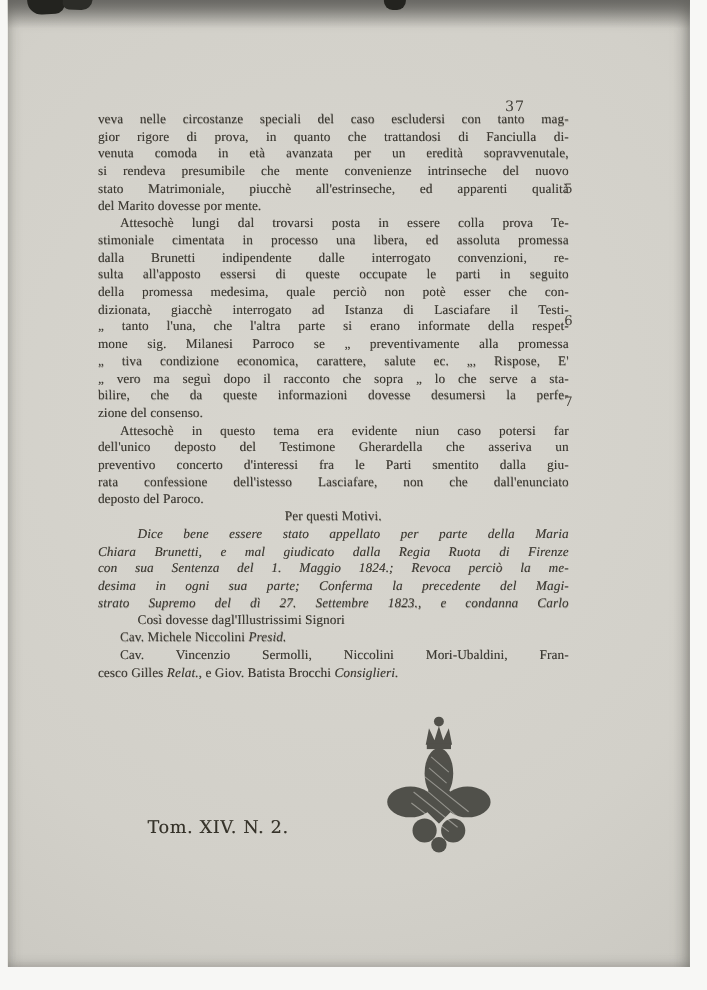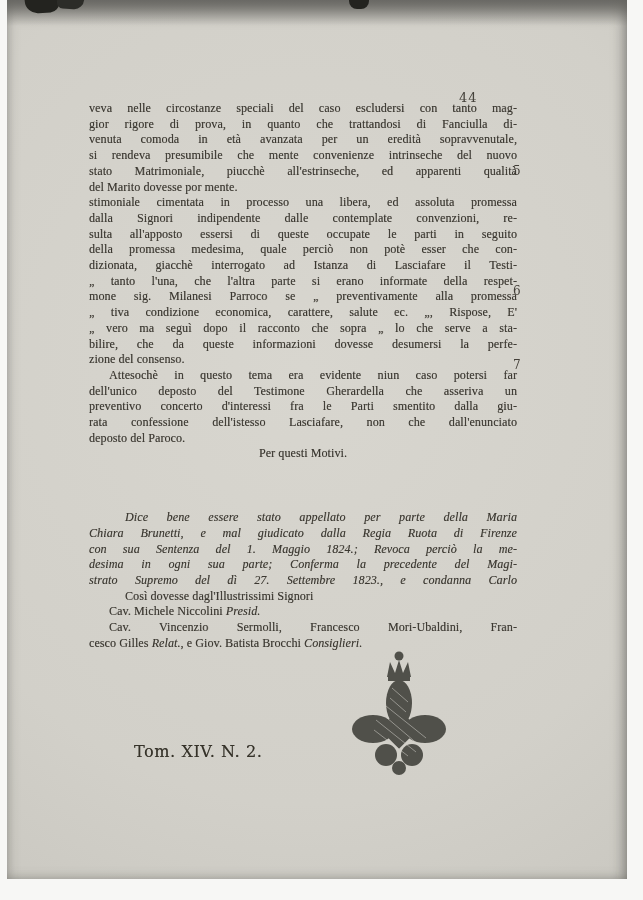--- a/index.html
+++ b/index.html
@@ -63,7 +63,7 @@
   <div class="artifact a2"></div>
   <div class="artifact a3"></div>
 
-  <div class="page-number">44</div>
+  <div class="page-number">37</div>
 
   <div class="text-block">
       <div class="block just">

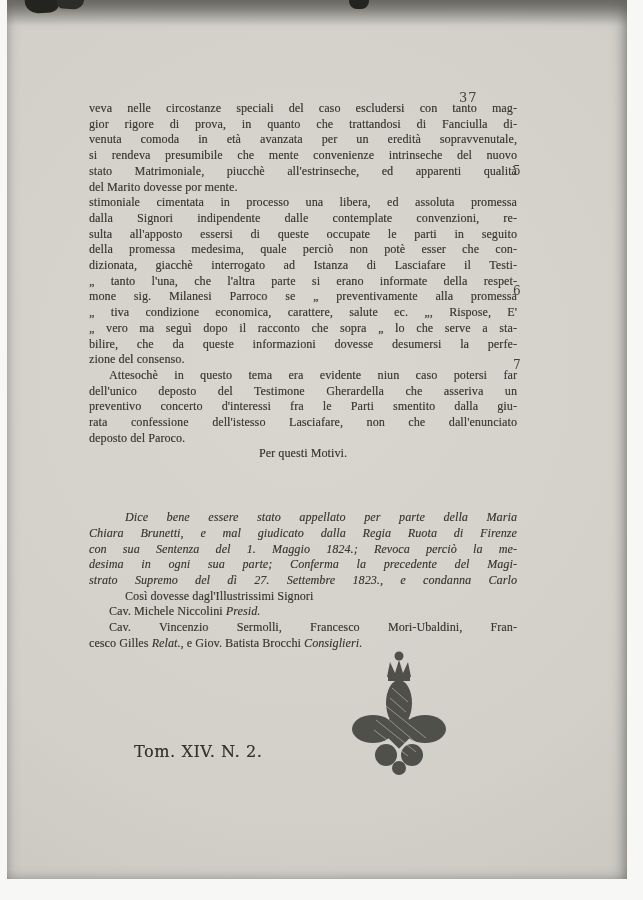--- a/index.html
+++ b/index.html
@@ -75,6 +75,7 @@
         <div class="line"><span>del Marito dovesse por mente.</span></div>
       </div>
       <div class="block just">
+        <div class="line j indent"><span>Attesochè lungi dal trovarsi posta in essere colla prova Te-</span></div>
         <div class="line j"><span>stimoniale cimentata in processo una libera, ed assoluta promessa</span></div>
         <div class="line j"><span>dalla Signori indipendente dalle contemplate convenzioni, re-</span></div>
         <div class="line j"><span>sulta all'apposto essersi di queste occupate le parti in seguito</span></div>

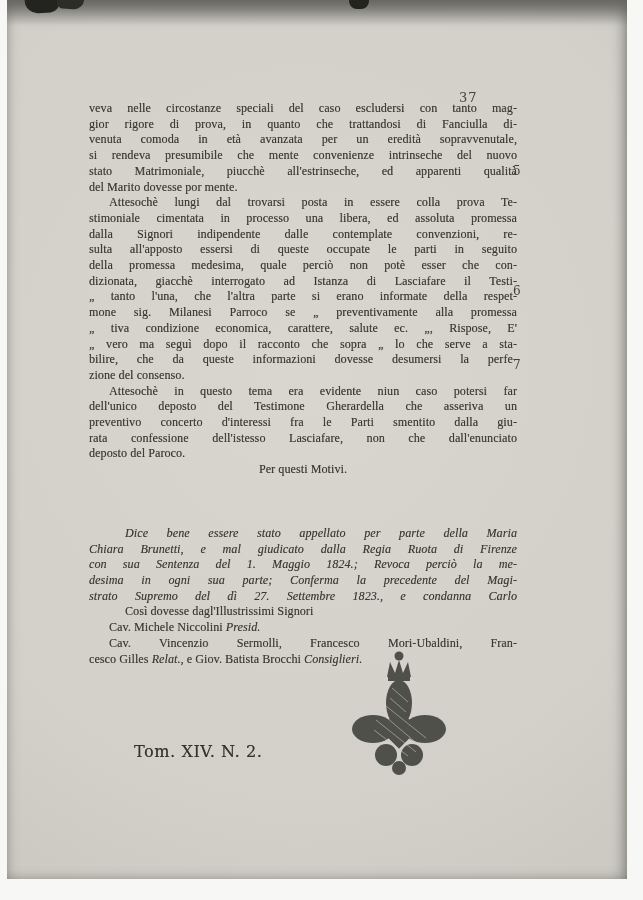--- a/index.html
+++ b/index.html
@@ -77,7 +77,7 @@
       <div class="block just">
         <div class="line j indent"><span>Attesochè lungi dal trovarsi posta in essere colla prova Te-</span></div>
         <div class="line j"><span>stimoniale cimentata in processo una libera, ed assoluta promessa</span></div>
-        <div class="line j"><span>dalla Signori indipendente dalle contemplate convenzioni, re-</span></div>
+        <div class="line j"><span>dalla Brunetti indipendente dalle interrogato convenzioni, re-</span></div>
         <div class="line j"><span>sulta all'apposto essersi di queste occupate le parti in seguito</span></div>
         <div class="line j"><span>della promessa medesima, quale perciò non potè esser che con-</span></div>
         <div class="line j"><span>dizionata, giacchè interrogato ad Istanza di Lasciafare il Testi-</span></div>

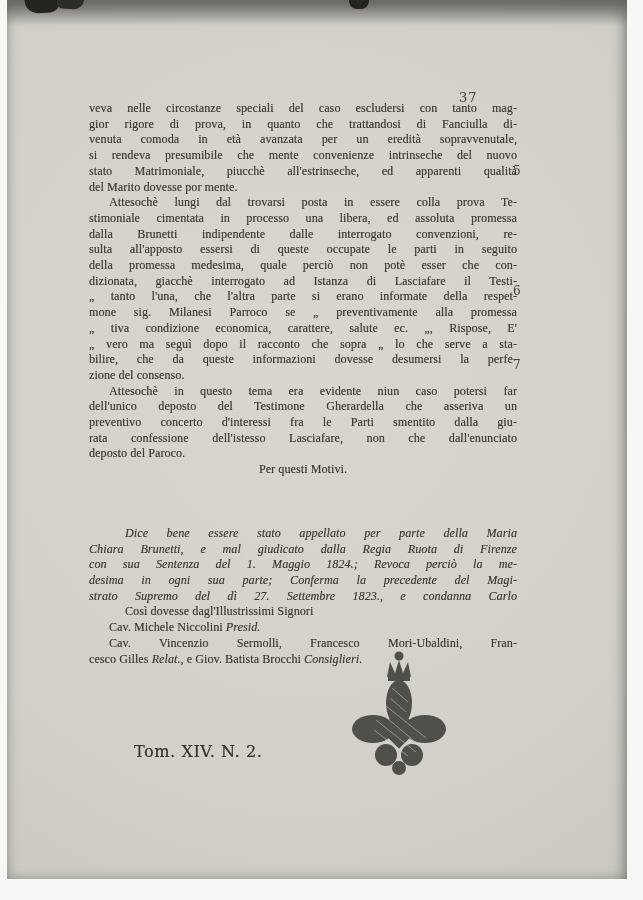--- a/index.html
+++ b/index.html
@@ -38,7 +38,7 @@
   .line{min-height:15.7px;font-family:Liberation Serif, serif;}
   .line.j{text-align:justify;text-align-last:justify;}
   .center .line{text-align:center;}
-  .italic, .it{font-style:italic;margin-top:48px;}
+  .italic, .it{font-style:italic;}
   .indent{text-indent:20px;}
   .indent-lg{text-indent:36px;}
   .margin-note{

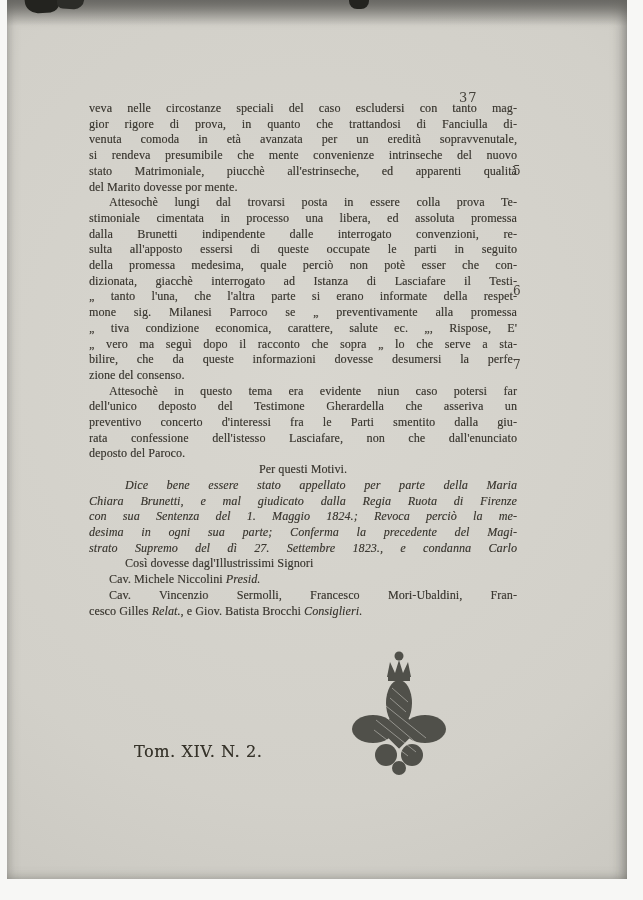--- a/index.html
+++ b/index.html
@@ -112,7 +112,7 @@
         <div class="line indent"><span>Cav. Michele Niccolini </span><span class="it">Presid.</span></div>
       </div>
       <div class="block just">
-        <div class="line j indent"><span>Cav. Vincenzio Sermolli, Francesco Mori-Ubaldini, Fran-</span></div>
+        <div class="line j indent"><span>Cav. Vincenzio Sermolli, Niccolini Mori-Ubaldini, Fran-</span></div>
         <div class="line"><span>cesco Gilles </span><span class="it">Relat.</span><span>, e Giov. Batista Brocchi </span><span class="it">Consiglieri.</span></div>
       </div>
     </div>

